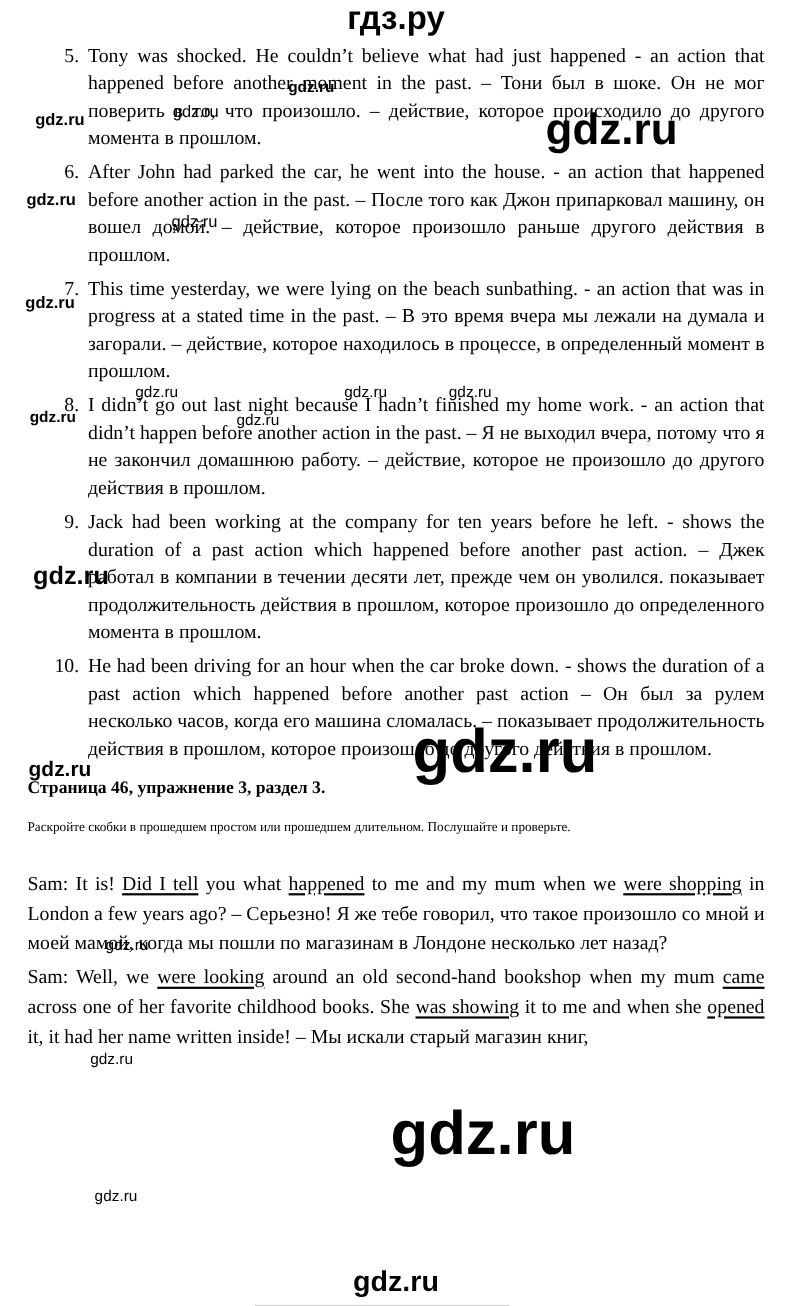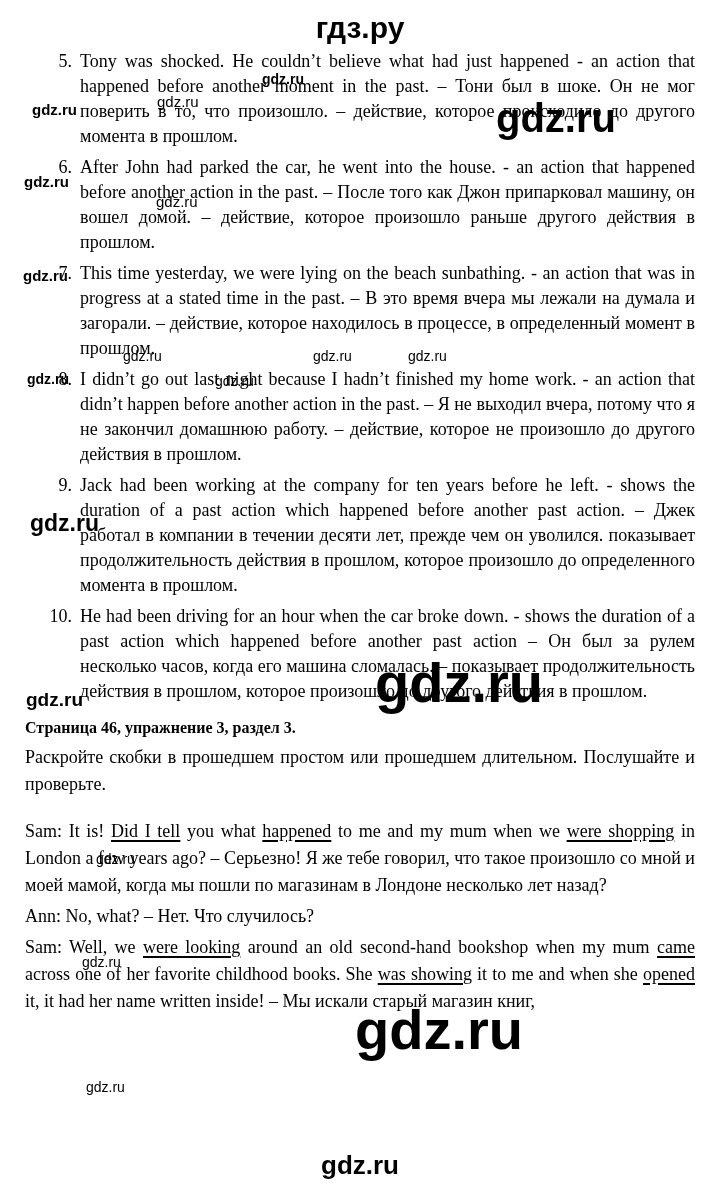--- a/index.html
+++ b/index.html
@@ -19,7 +19,7 @@
     font-weight:bold;
     font-size:30px;
     line-height:34px;
-    padding-top:11px;
+    padding-top:0;
   }
   .list { margin:4px 25px 0 25px; }
   .item {

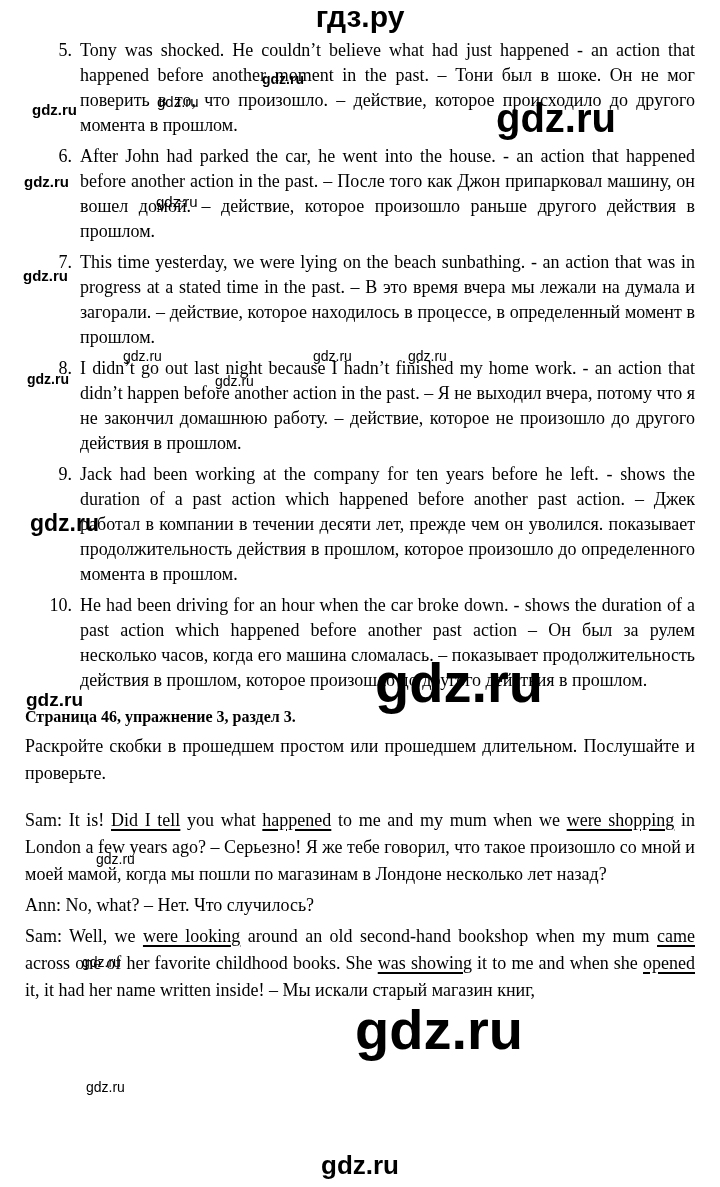--- a/index.html
+++ b/index.html
@@ -45,8 +45,8 @@
   .instructions {
     margin:4px 25px 0 25px;
     text-align:justify;
-    font-size:18px;
-    line-height:27px;
+    font-size:12px;
+    line-height:37px;
   }
   .dialogue { margin:20px 25px 0 25px; }
   .dialogue p {

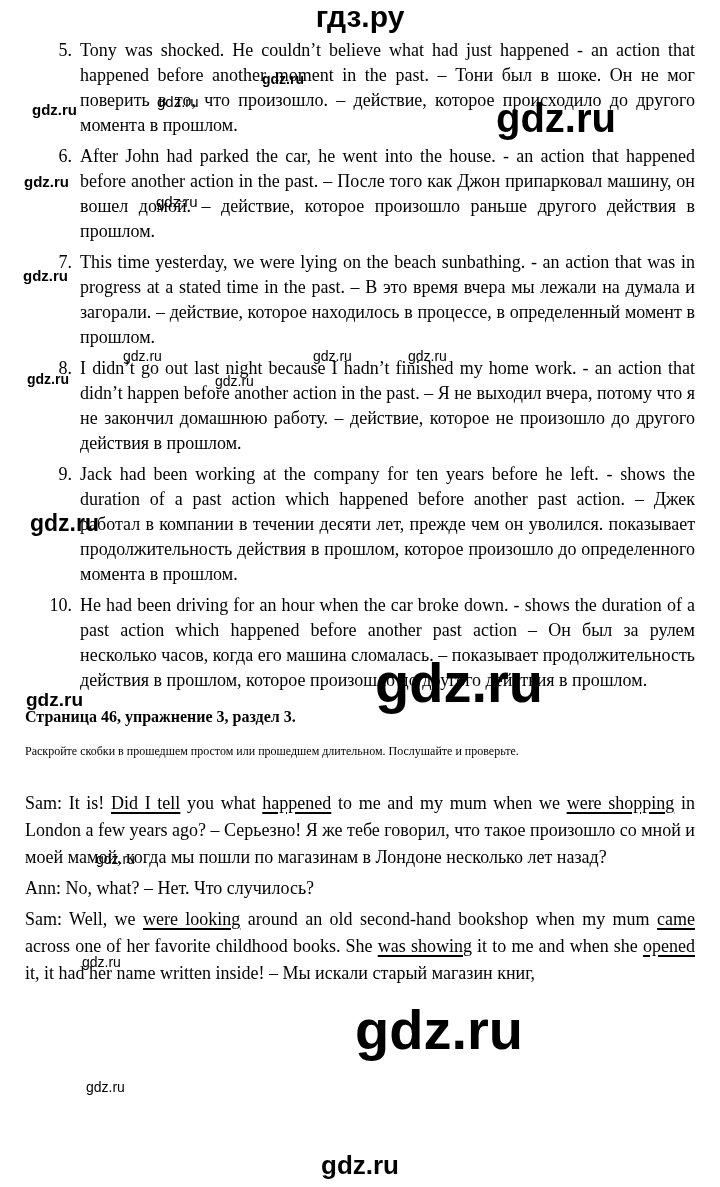--- a/index.html
+++ b/index.html
@@ -112,7 +112,6 @@
 
   <div class="dialogue">
     <p>Sam: It is! <u>Did I tell</u> you what <u>happened</u> to me and my mum when we <u>were shopping</u> in London a few years ago? – Серьезно! Я же тебе говорил, что такое произошло со мной и моей мамой, когда мы пошли по магазинам в Лондоне несколько лет назад?</p>
-    <p>Ann: No, what? – Нет. Что случилось?</p>
     <p>Sam: Well, we <u>were looking</u> around an old second-hand bookshop when my mum <u>came</u> across one of her favorite childhood books. She <u>was showing</u> it to me and when she <u>opened</u> it, it had her name written inside! – Мы искали старый магазин книг,</p>
   </div>
 

